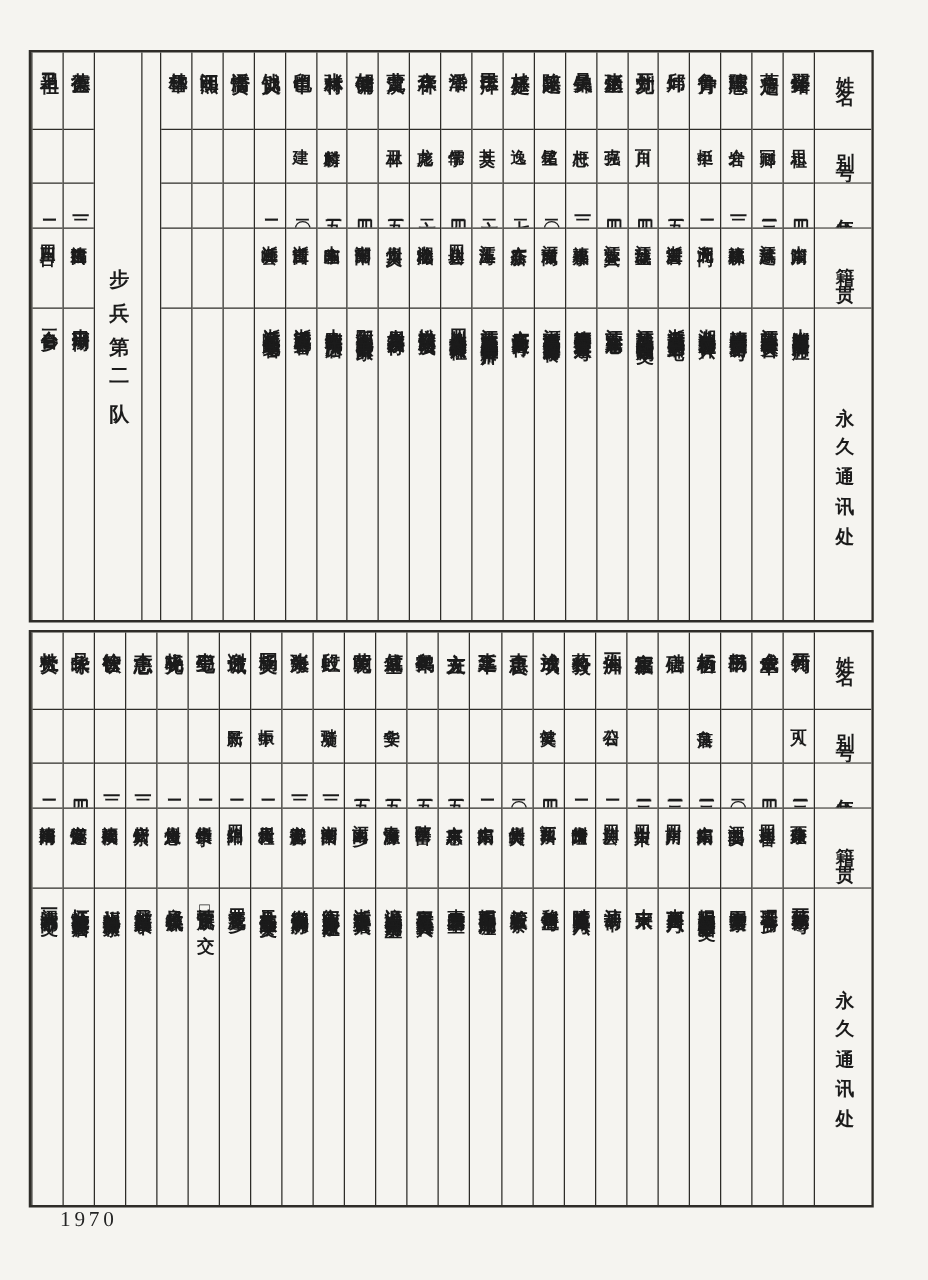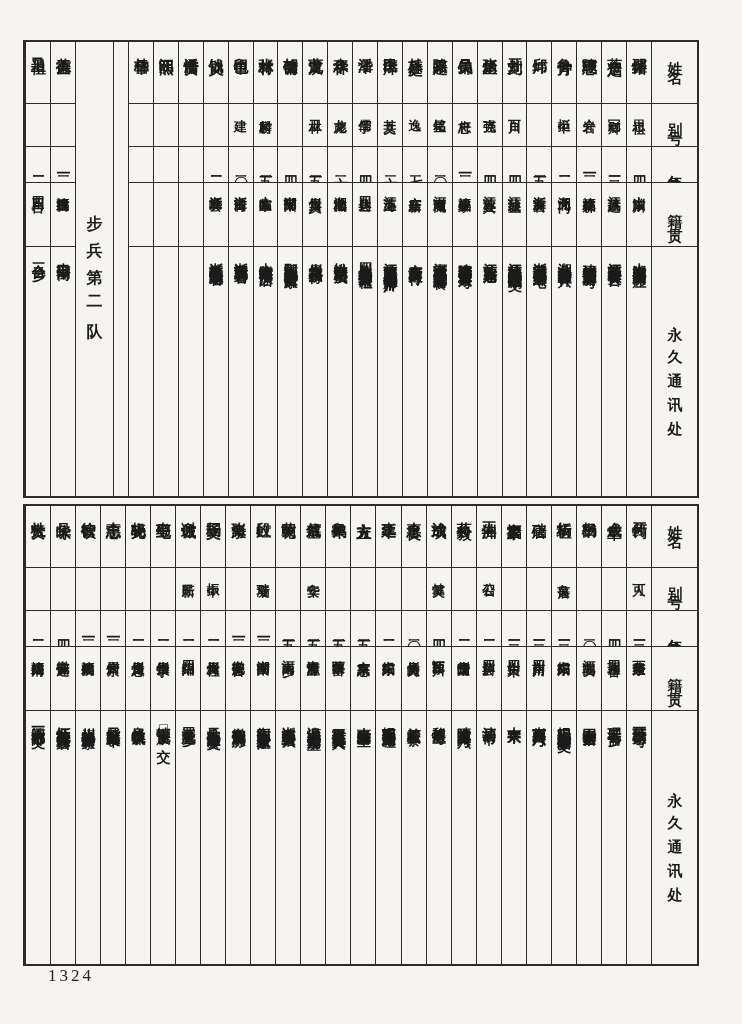--- a/index.html
+++ b/index.html
@@ -950,7 +950,7 @@
         </div>
       </div>
     </div>
-  <div class="page-number">1324</div>
+  <div class="page-number">1970</div>
 </div>
 
 </body></html>

